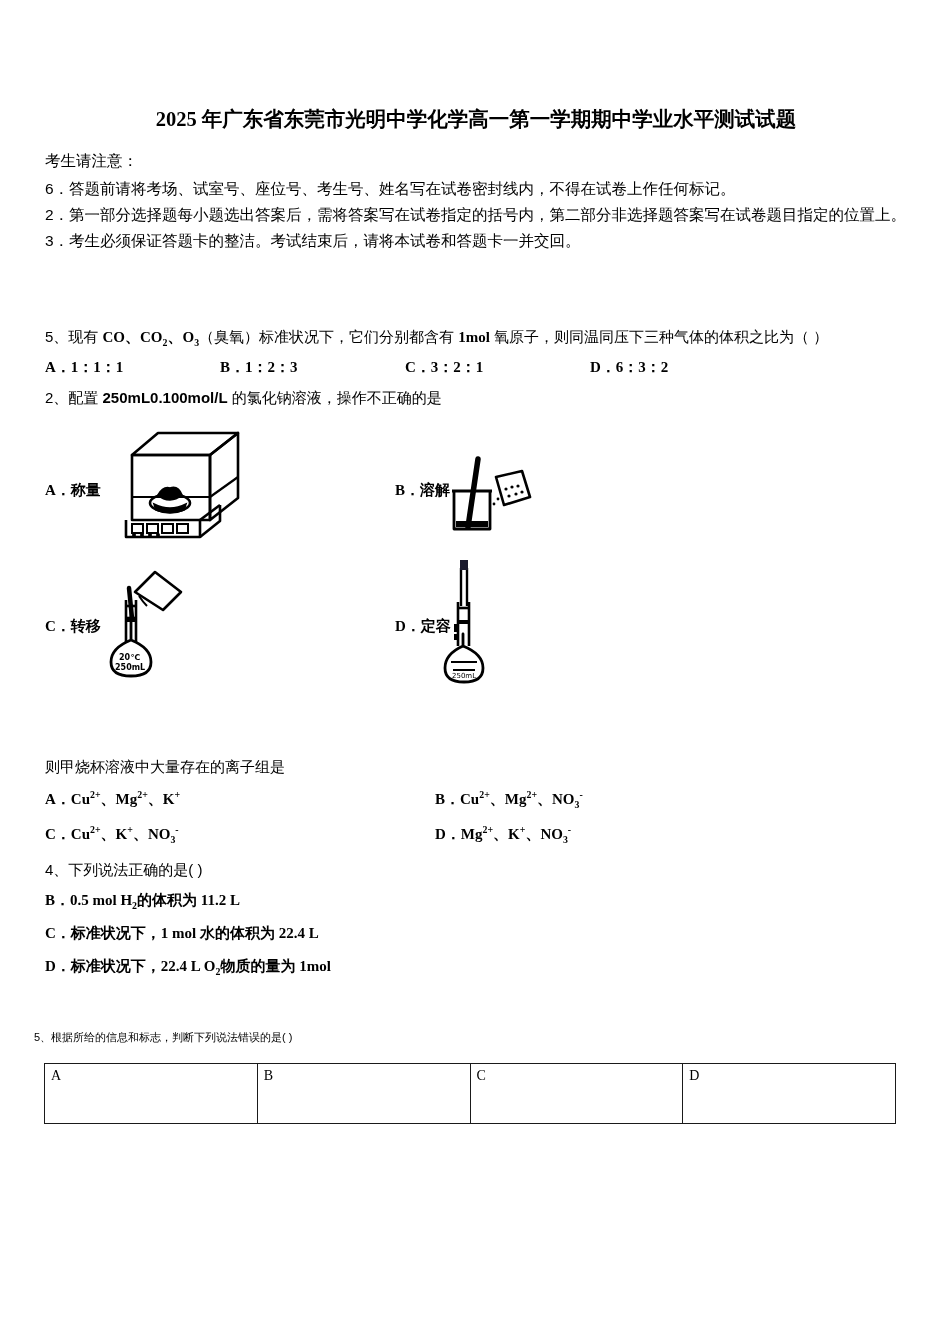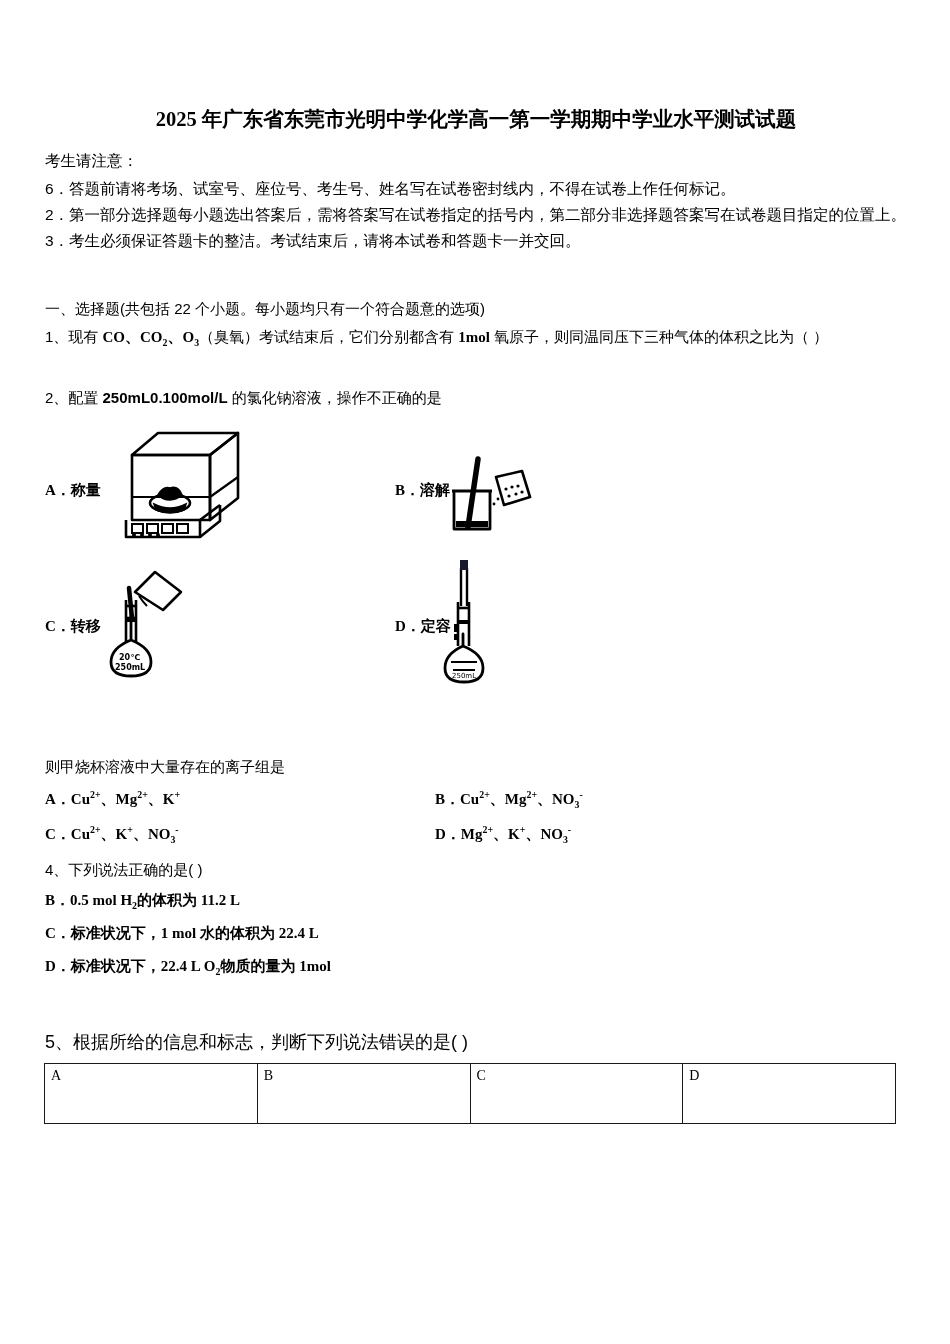--- a/index.html
+++ b/index.html
@@ -207,7 +207,6 @@
     <p>3．考生必须保证答题卡的整洁。考试结束后，请将本试卷和答题卡一并交回。</p>
   </div>
 
-  <div class="sec-head">一、选择题(共包括 22 个小题。每小题均只有一个符合题意的选项)</div>
 
   <div class="q1-stem"><span>1、现有 </span><b>CO、CO<sub>2</sub>、O<sub>3</sub></b><span>（臭氧）考试结束后，它们分别都含有 </span><b>1mol</b><span> 氧原子，则同温同压下三种气体的体积之比为（  ）</span></div>
 

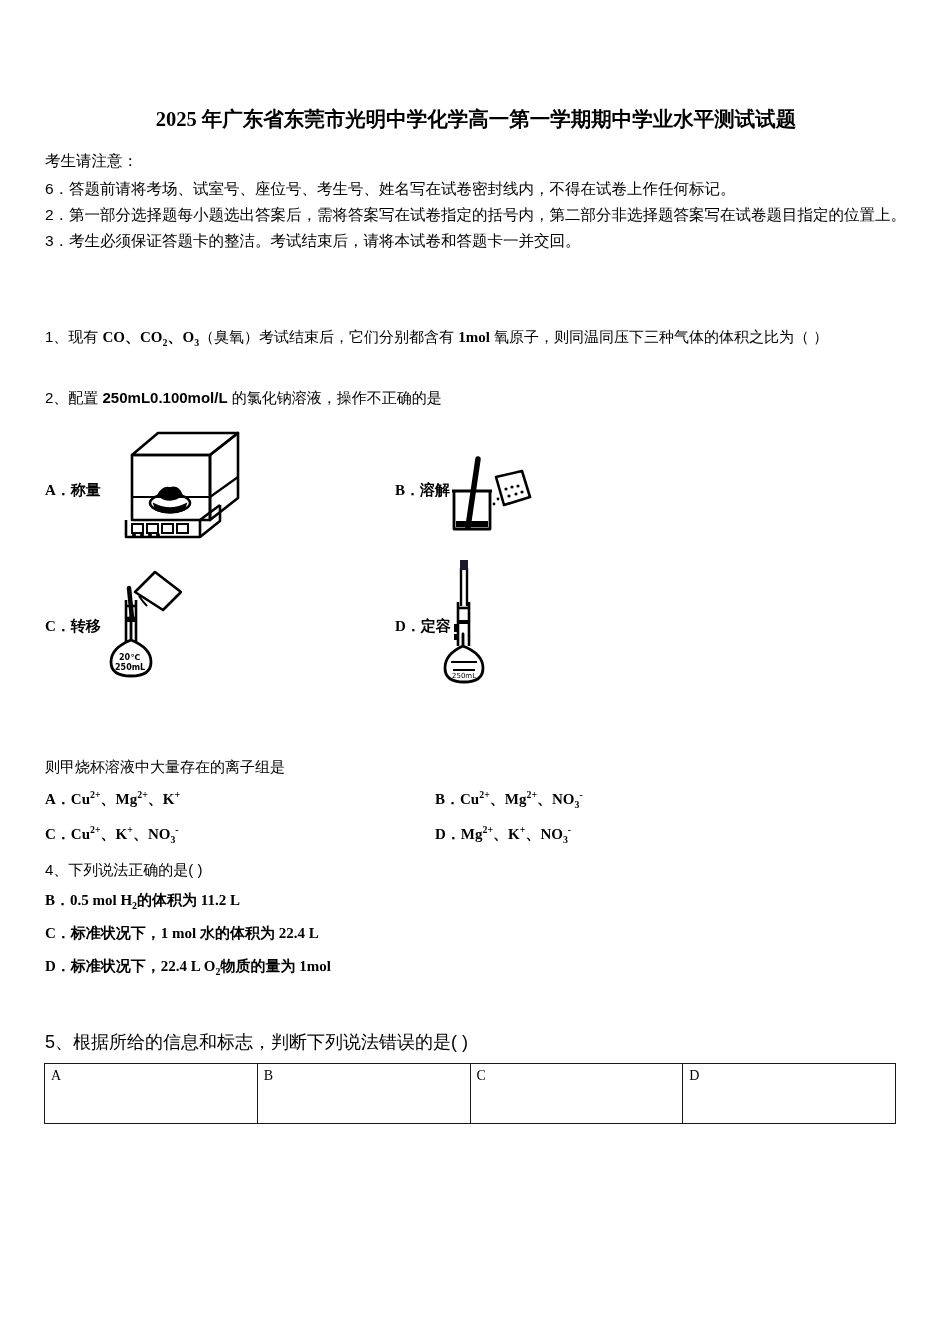--- a/index.html
+++ b/index.html
@@ -208,7 +208,7 @@
   </div>
 
 
-  <div class="q1-stem"><span>1、现有 </span><b>CO、CO<sub>2</sub>、O<sub>3</sub></b><span>（臭氧）考试结束后，它们分别都含有 </span><b>1mol</b><span> 氧原子，则同温同压下三种气体的体积之比为（  ）</span></div>
+  <div class="q1-stem"><span>5、现有 </span><b>CO、CO<sub>2</sub>、O<sub>3</sub></b><span>（臭氧）考试结束后，它们分别都含有 </span><b>1mol</b><span> 氧原子，则同温同压下三种气体的体积之比为（  ）</span></div>
 
 
   <div class="q2-stem"><span>2、配置 </span><b>250mL0.100mol/L</b><span> 的氯化钠溶液，操作不正确的是</span></div>

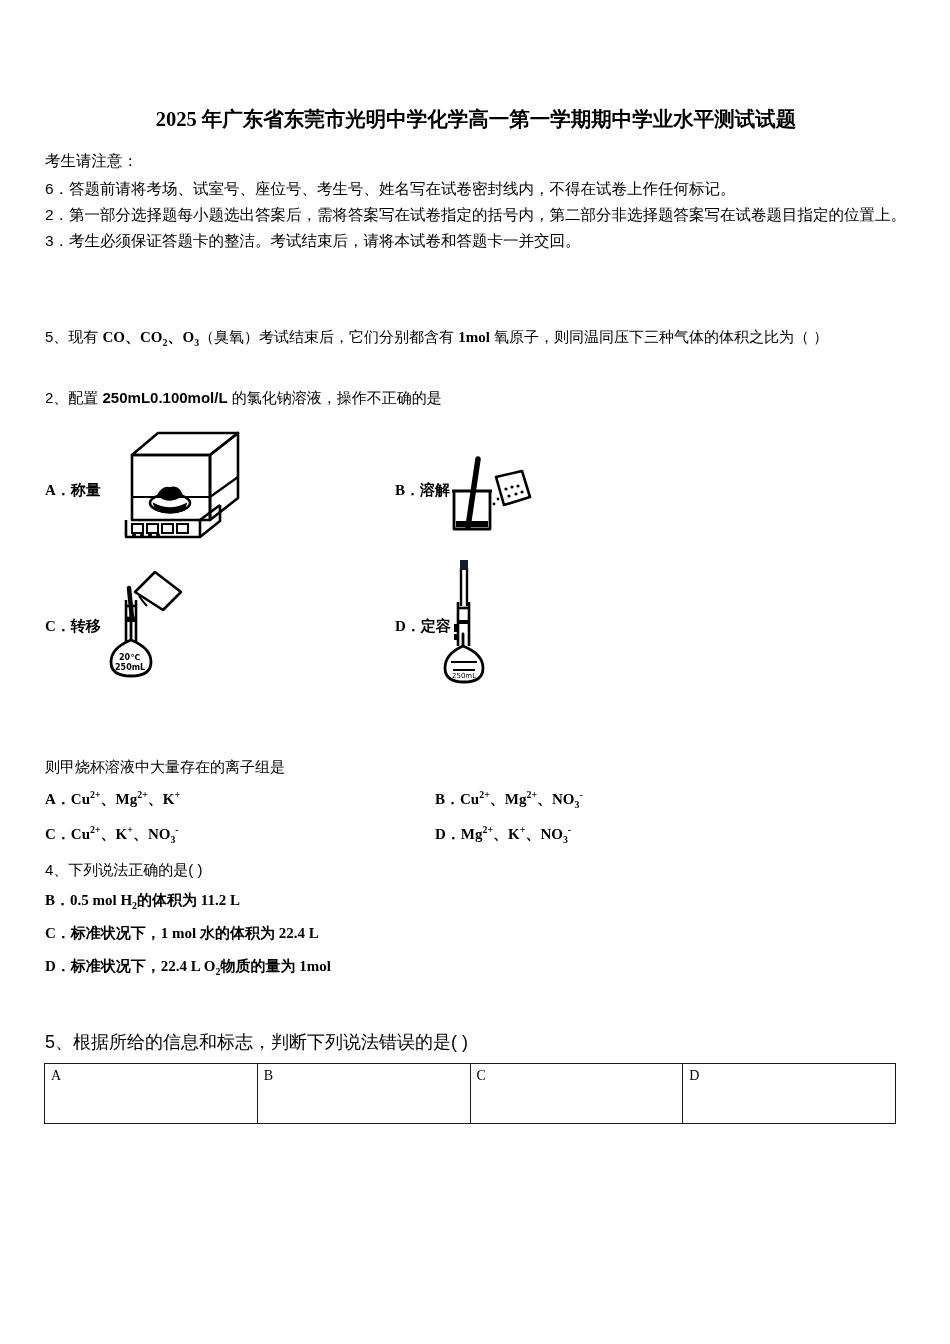--- a/index.html
+++ b/index.html
@@ -208,7 +208,7 @@
   </div>
 
 
-  <div class="q1-stem"><span>5、现有 </span><b>CO、CO<sub>2</sub>、O<sub>3</sub></b><span>（臭氧）考试结束后，它们分别都含有 </span><b>1mol</b><span> 氧原子，则同温同压下三种气体的体积之比为（  ）</span></div>
+  <div class="q1-stem"><span>5、现有 </span><b>CO、CO<sub>2</sub>、O<sub>3</sub></b><span>（臭氧）标准状况下，它们分别都含有 </span><b>1mol</b><span> 氧原子，则同温同压下三种气体的体积之比为（  ）</span></div>
 
 
   <div class="q2-stem"><span>2、配置 </span><b>250mL0.100mol/L</b><span> 的氯化钠溶液，操作不正确的是</span></div>

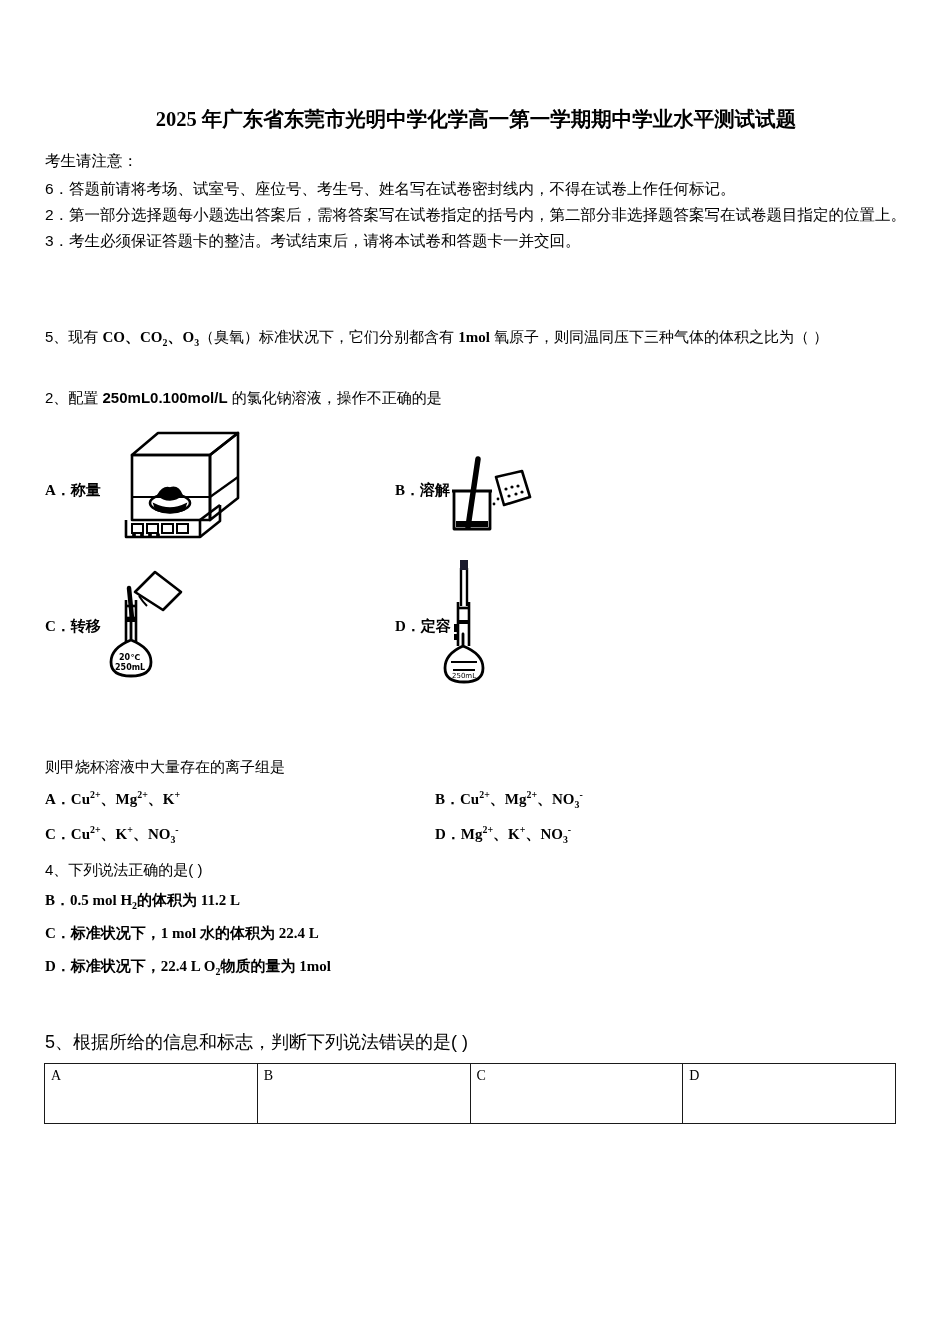--- a/index.html
+++ b/index.html
@@ -210,6 +210,9 @@
 
   <div class="q1-stem"><span>5、现有 </span><b>CO、CO<sub>2</sub>、O<sub>3</sub></b><span>（臭氧）标准状况下，它们分别都含有 </span><b>1mol</b><span> 氧原子，则同温同压下三种气体的体积之比为（  ）</span></div>
 
+  <div class="q1-opts">
+    <span class="opt" style="width:175px"><span>A．</span><span>1：1：1</span></span><span class="opt" style="width:185px"><span>B．</span><span>1：2：3</span></span><span class="opt" style="width:185px"><span>C．</span><span>3：2：1</span></span><span class="opt"><span>D．</span><span>6：3：2</span></span>
+  </div>
 
   <div class="q2-stem"><span>2、配置 </span><b>250mL0.100mol/L</b><span> 的氯化钠溶液，操作不正确的是</span></div>
 

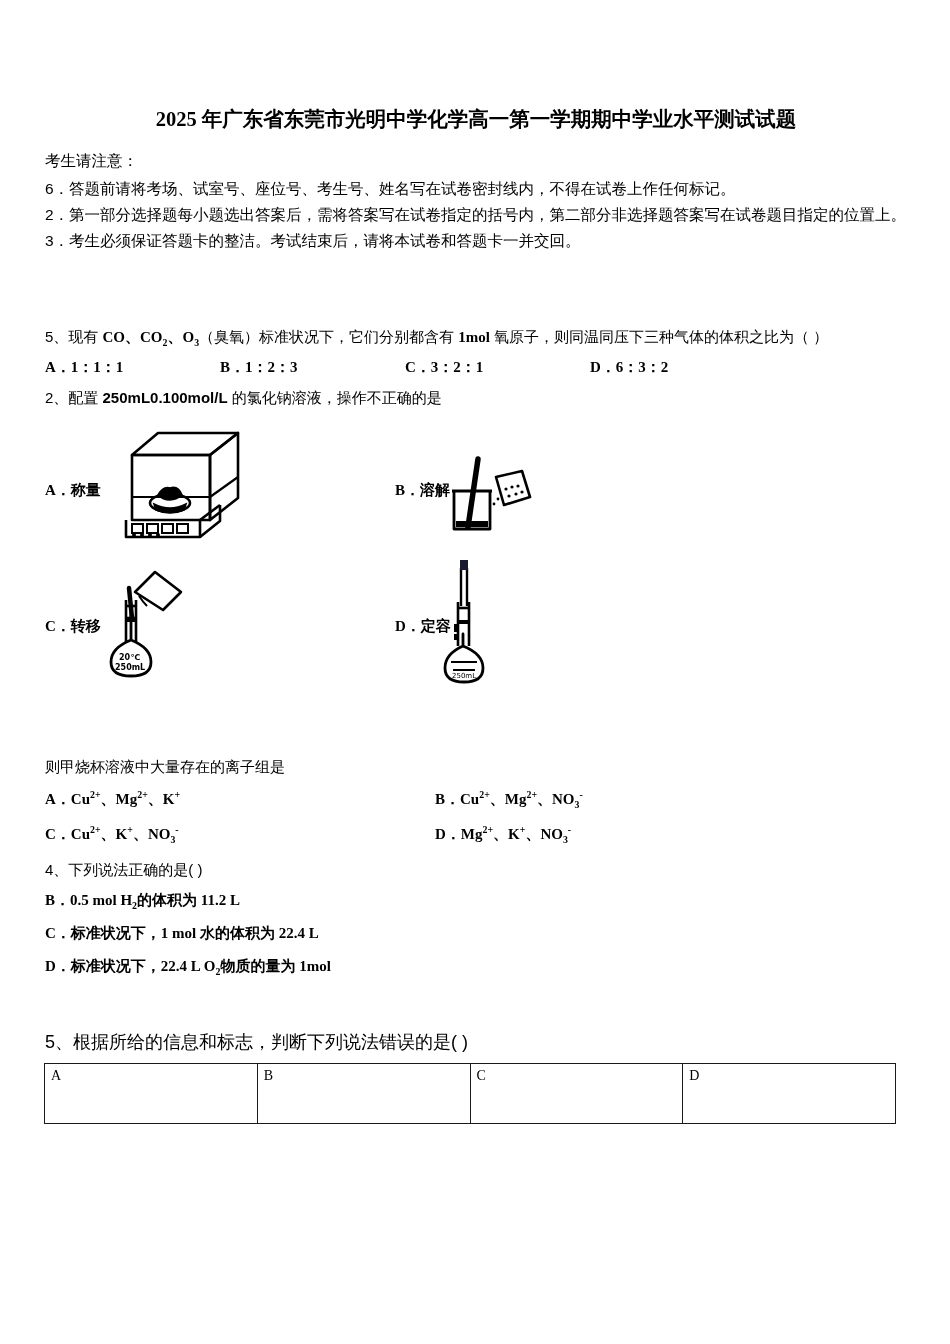--- a/index.html
+++ b/index.html
@@ -167,9 +167,9 @@
   }
   .q5-stem {
     position: absolute;
-    left: 45px;
+    left: 34px;
     top: 1030px;
-    font-size: 18px;
+    font-size: 11px;
     font-family: "Liberation Sans", "DejaVu Sans", sans-serif;
     white-space: nowrap;
   }

